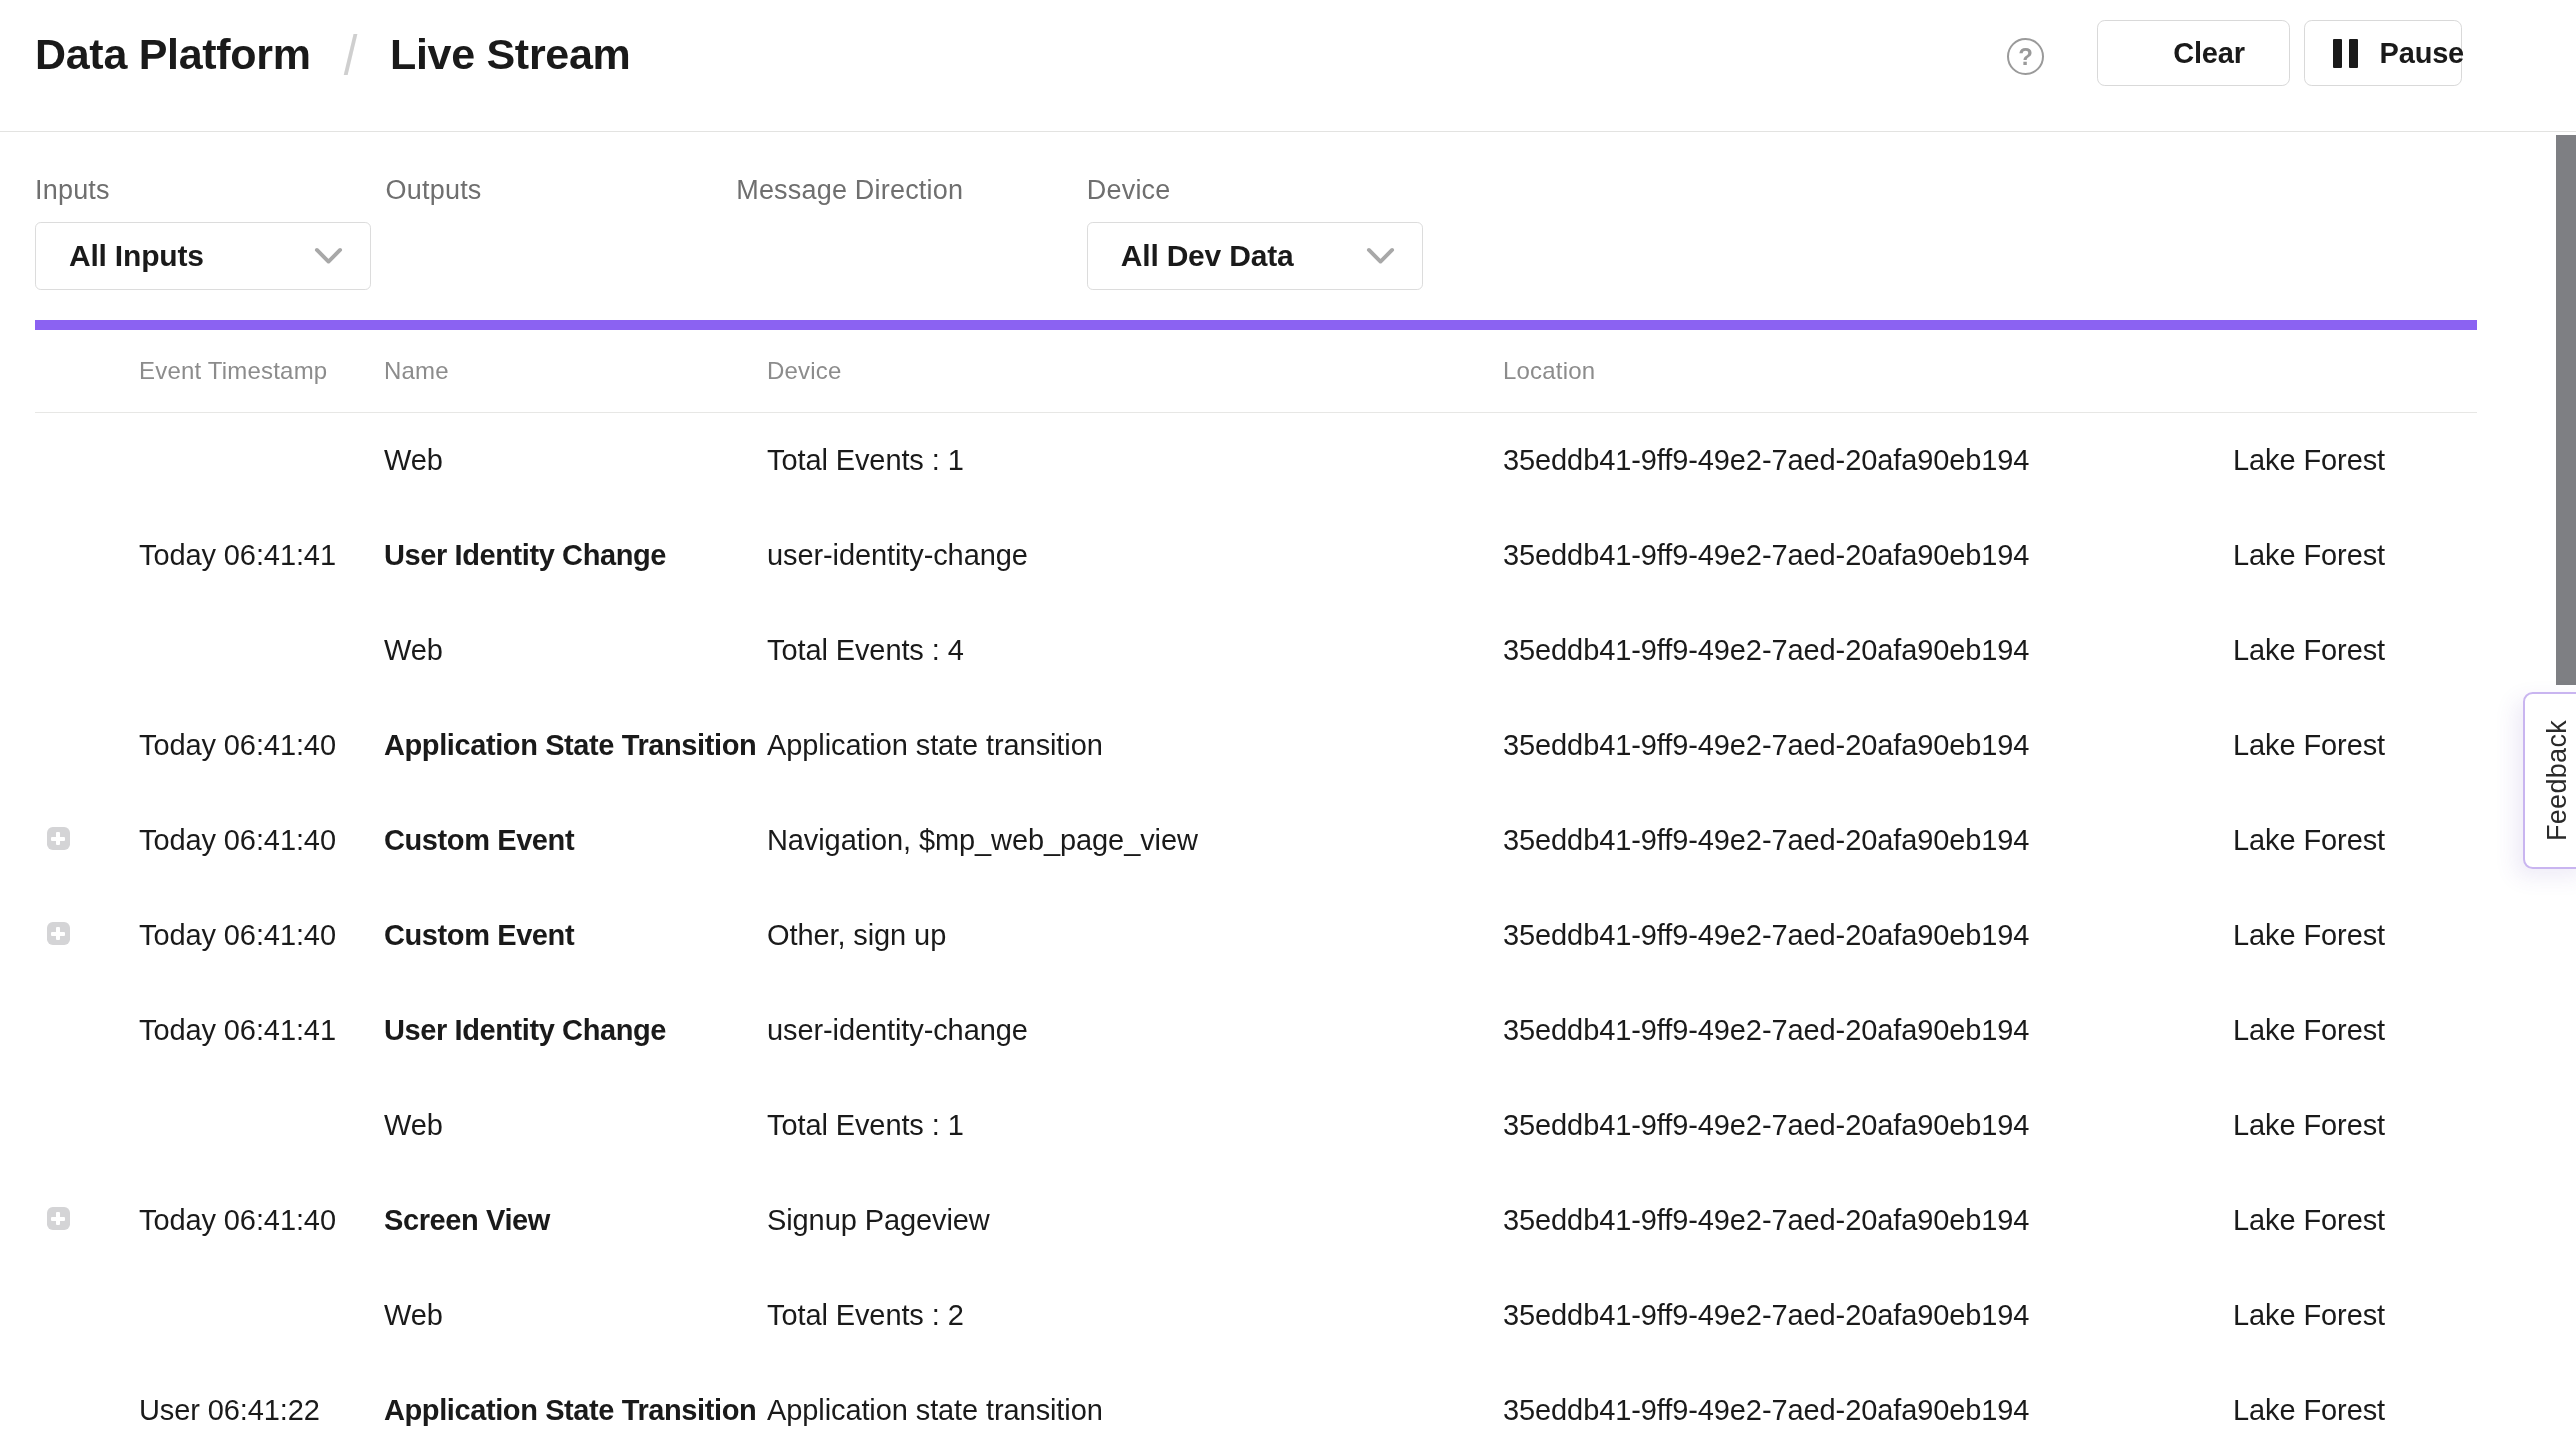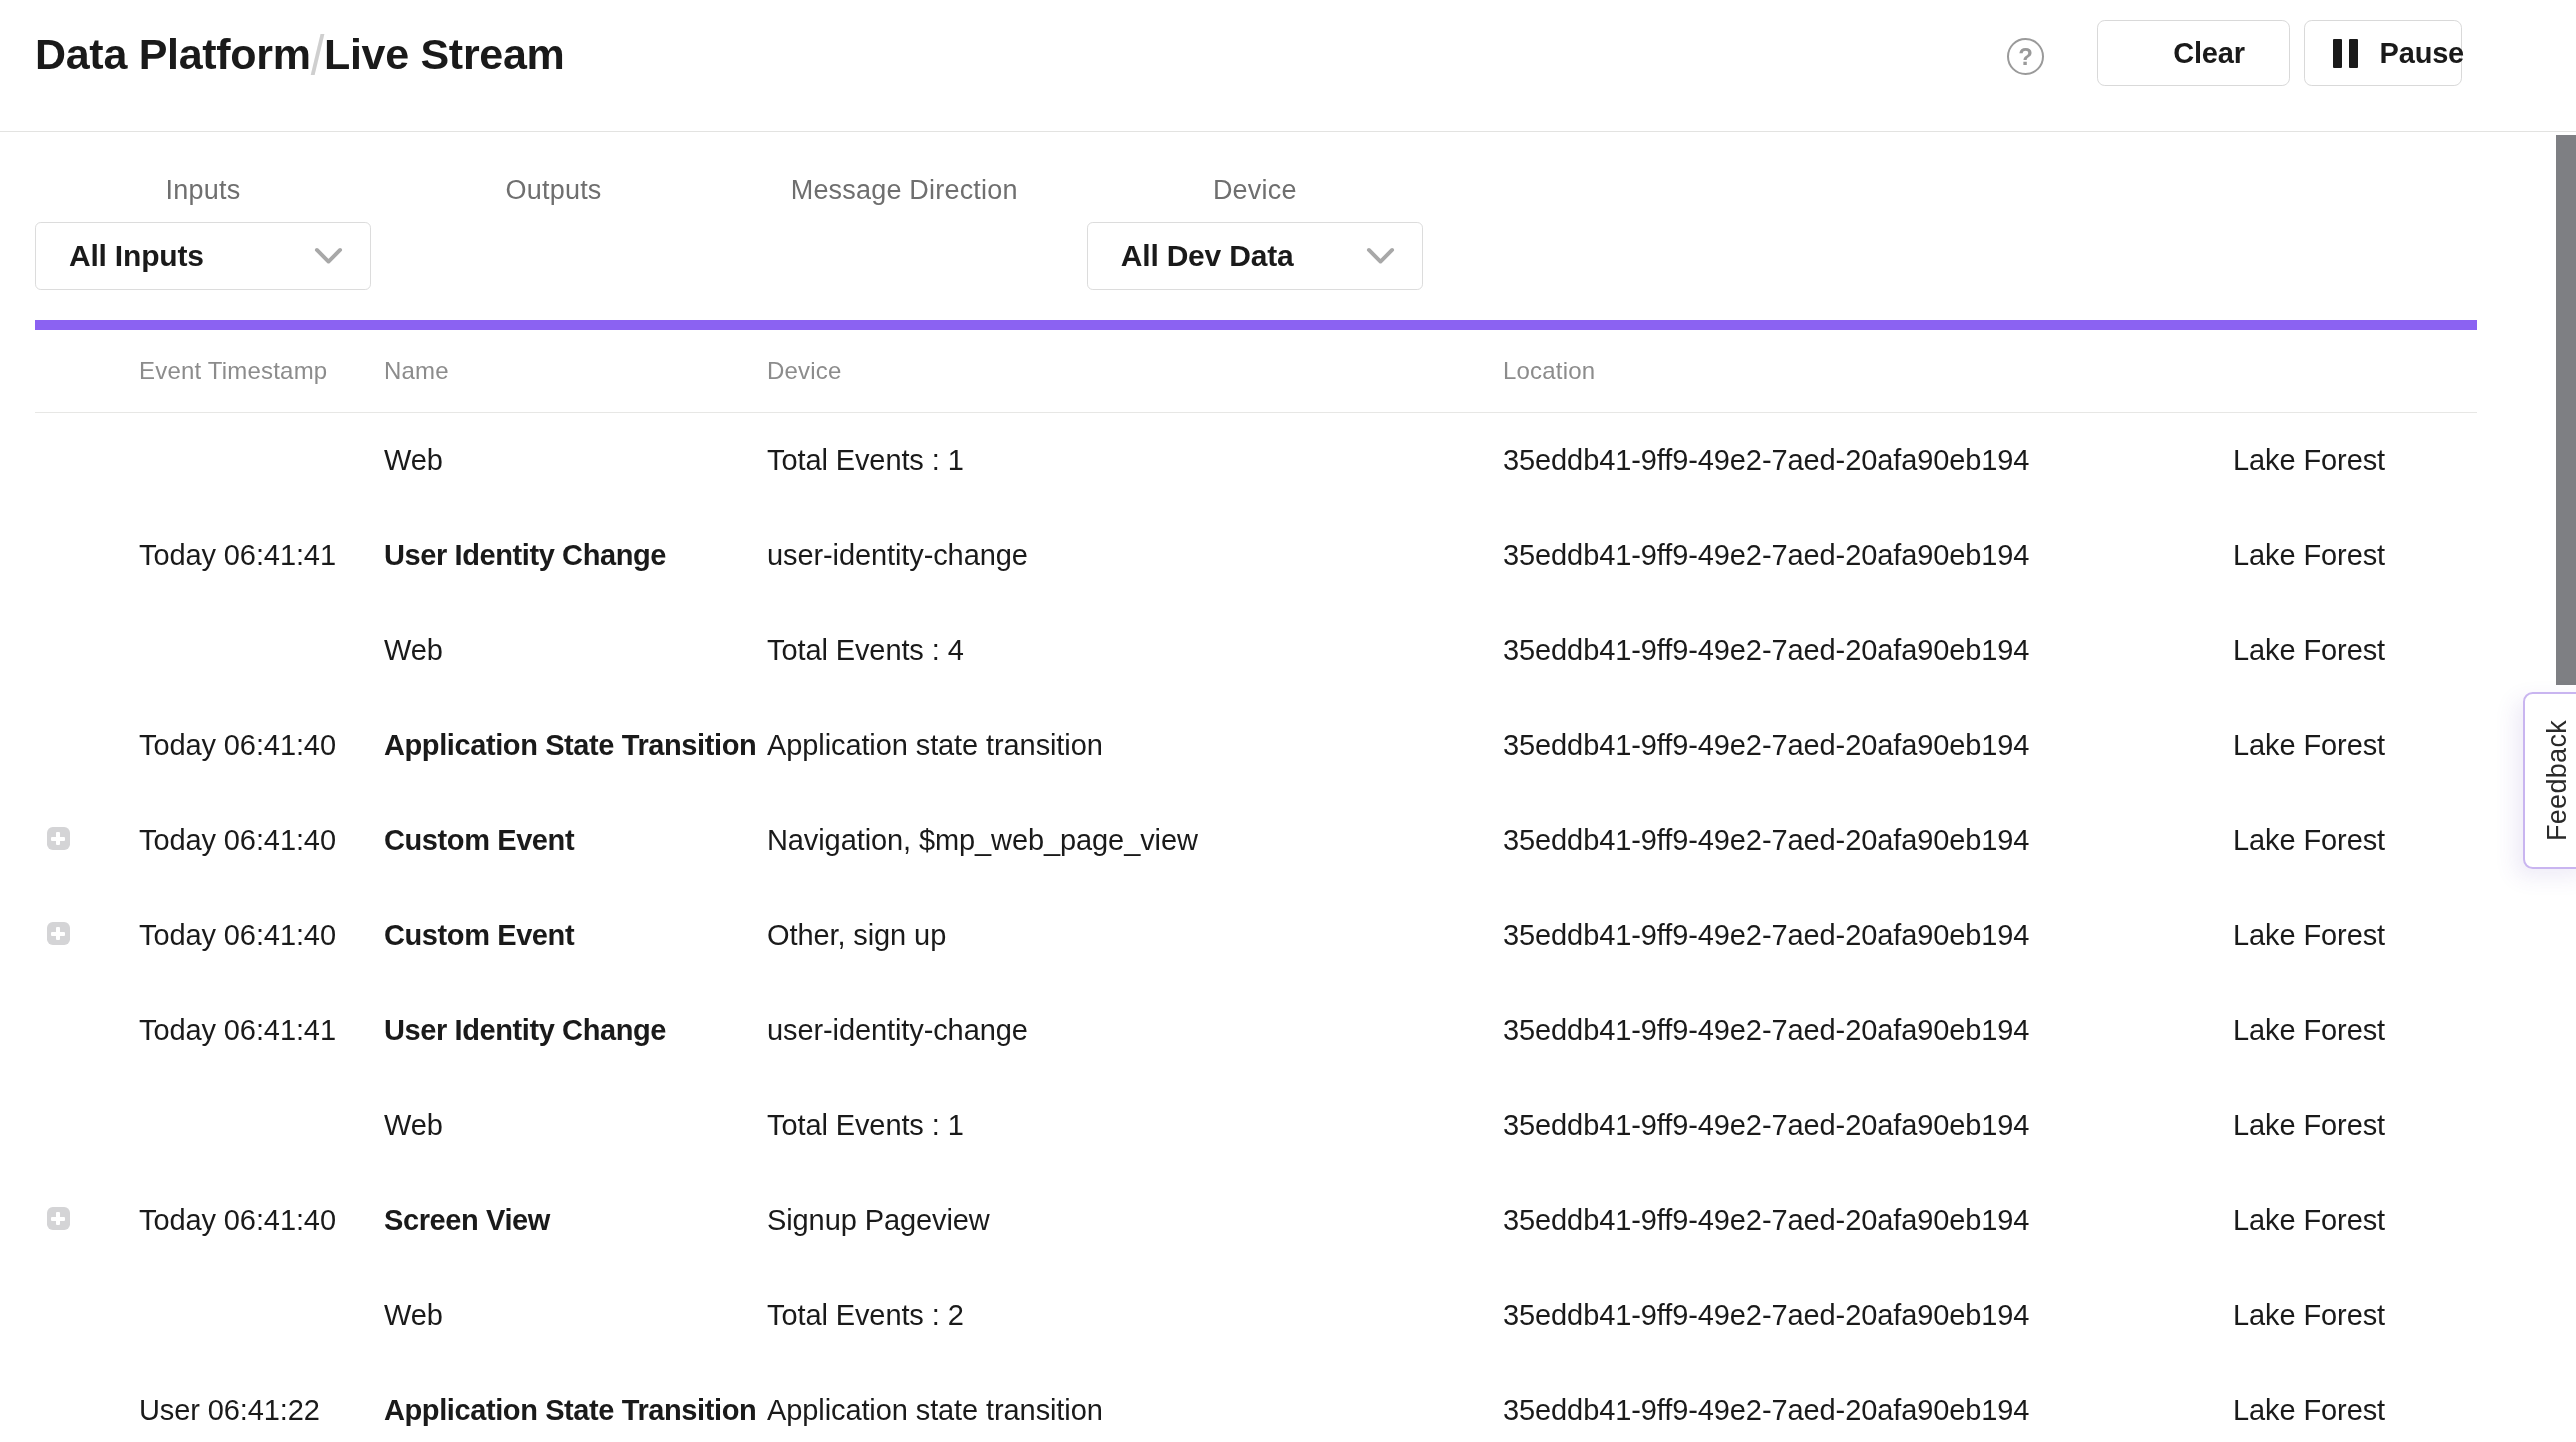--- a/index.html
+++ b/index.html
@@ -21,7 +21,7 @@
 
   
   .app-header{position:absolute;left:0;top:0;width:2576px;height:132px;border-bottom:1.9px solid var(--divider-gray);background:#fff;}
-  .breadcrumb{position:absolute;left:35px;top:0;height:108px;display:flex;align-items:center;font-size:43px;font-weight:600;letter-spacing:-0.3px;}
+  .breadcrumb{position:absolute;left:35px;top:0;height:108px;display:flex;align-items:center;gap:33px;font-size:43px;font-weight:600;letter-spacing:-0.3px;}
   .breadcrumb .sep{color:#cfcfcf;font-weight:300;font-size:49px;transform:scaleY(1.15);}
   .help-icon{position:absolute;left:2007px;top:38px;width:37px;height:37px;border:2.9px solid var(--icon-gray);border-radius:50%;display:flex;align-items:center;justify-content:center;font-size:24px;font-weight:700;color:var(--icon-gray);cursor:pointer;}
   .btn{position:absolute;top:20.4px;height:66px;background:#fff;border:1.9px solid #d9d9d9;border-radius:7.8px;display:flex;align-items:center;justify-content:center;font-size:29px;font-weight:700;letter-spacing:-0.2px;color:var(--text-primary);cursor:pointer;padding-left:31px;}

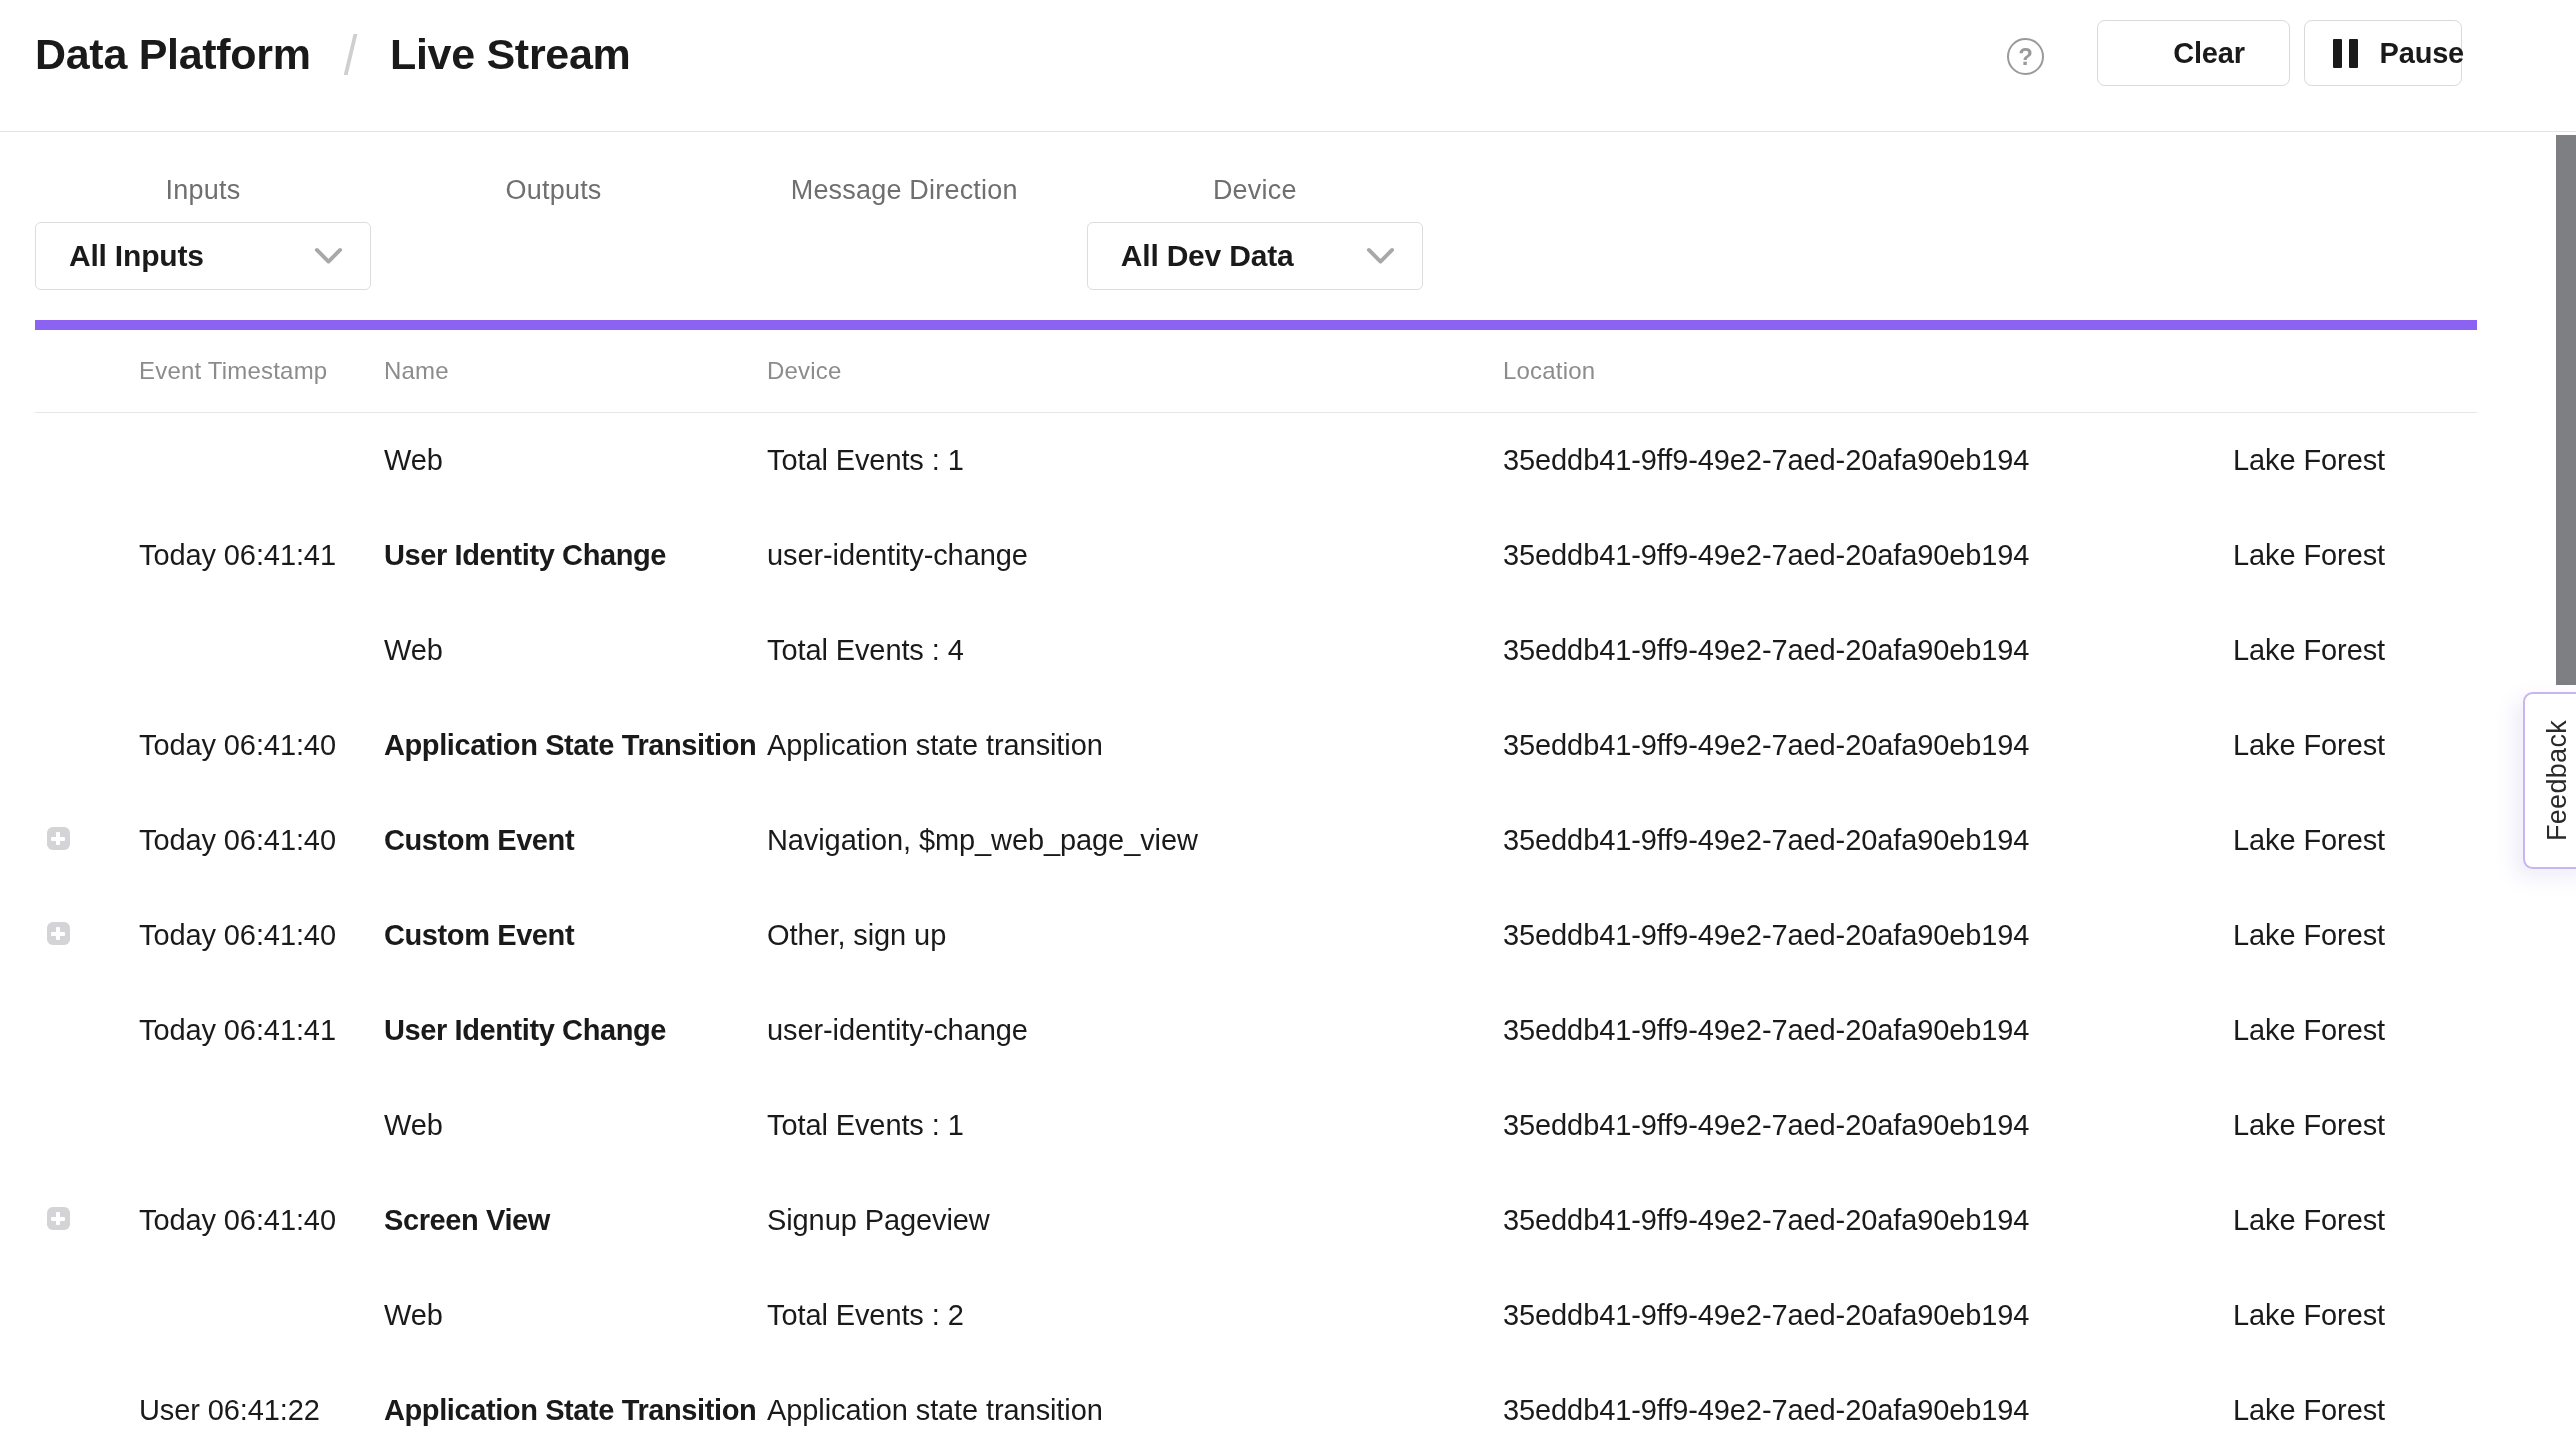--- a/index.html
+++ b/index.html
@@ -31,7 +31,7 @@
   .pause-icon i{display:block;width:8.7px;height:29px;background:var(--text-primary);border-radius:1px;}
 
   
-  .filters-bar{position:absolute;left:35px;top:173px;display:flex;gap:14.6px;text-align:center;}
+  .filters-bar{position:absolute;left:35px;top:173px;display:flex;gap:14.6px;}
   .filter-group{width:336px;}
   .filter-label{font-size:27px;line-height:35px;color:var(--text-muted);margin-bottom:13.6px;letter-spacing:0.2px;}
   .select-box{position:relative;height:68px;border:1.9px solid var(--border-gray);border-radius:5.8px;background:#fff;display:flex;align-items:center;padding:0 104px 0 33px;font-size:30px;font-weight:700;letter-spacing:-0.2px;cursor:pointer;}

